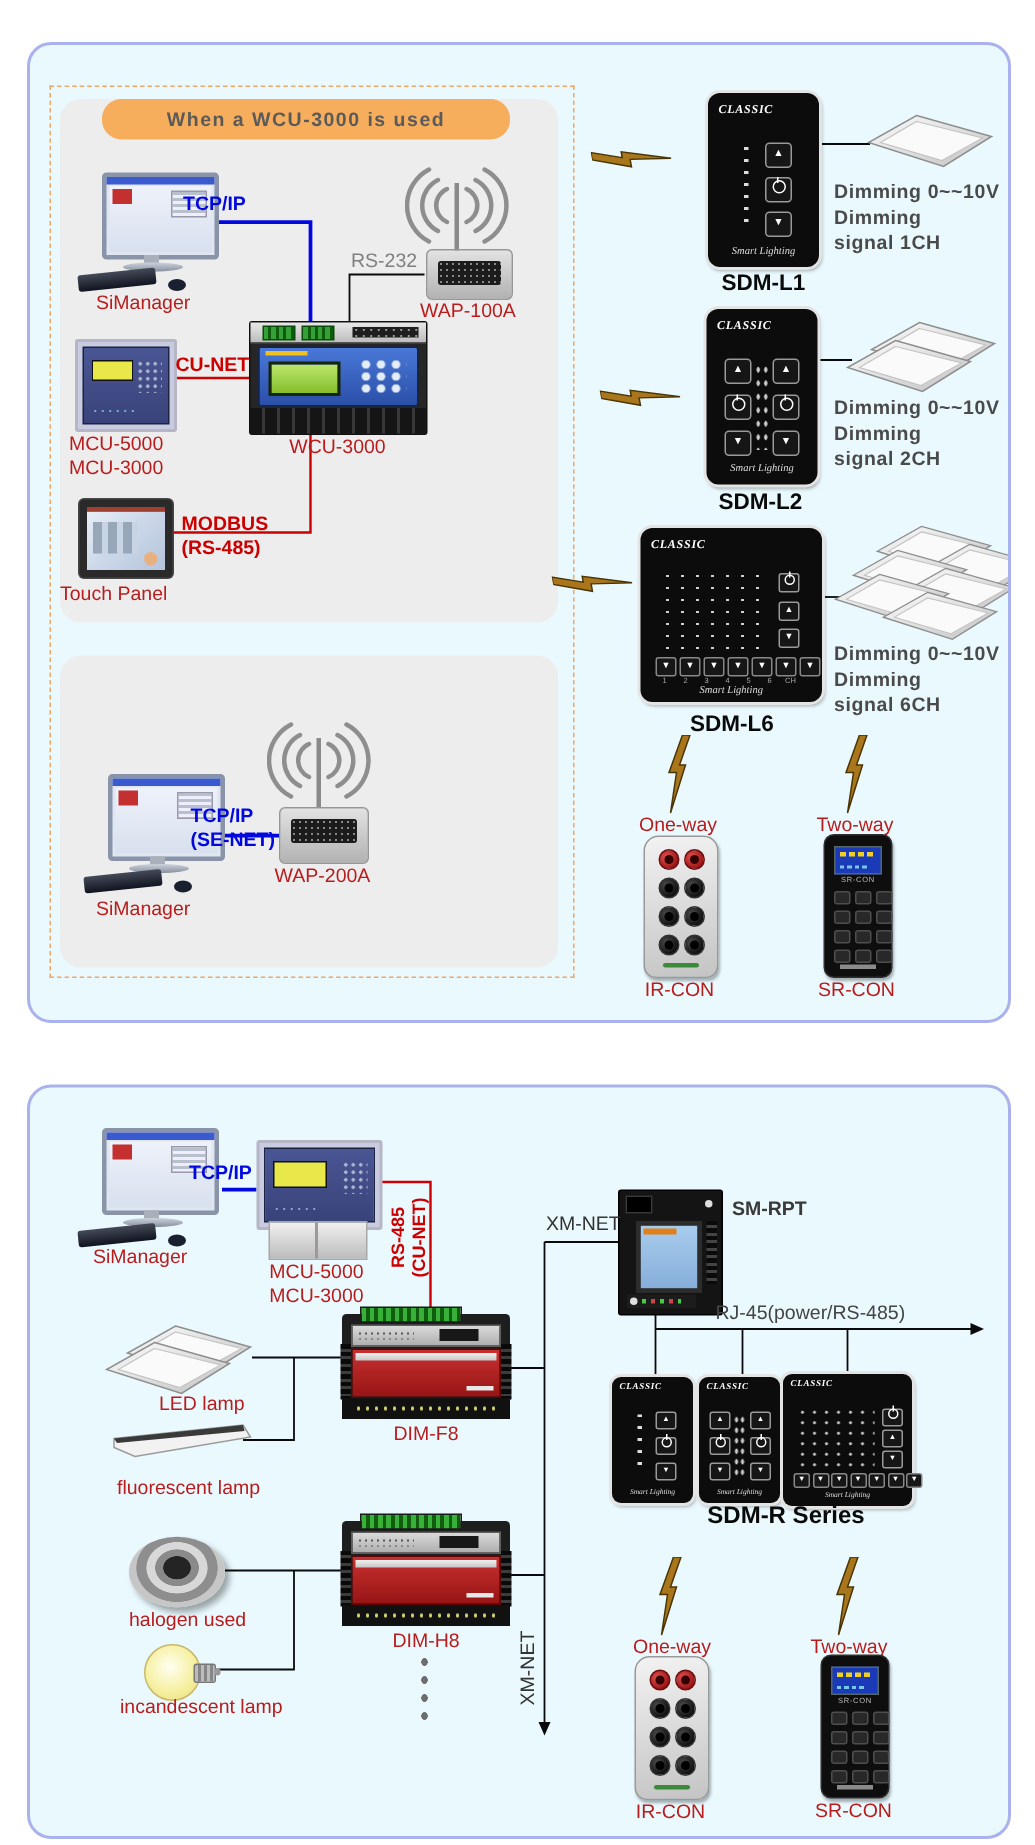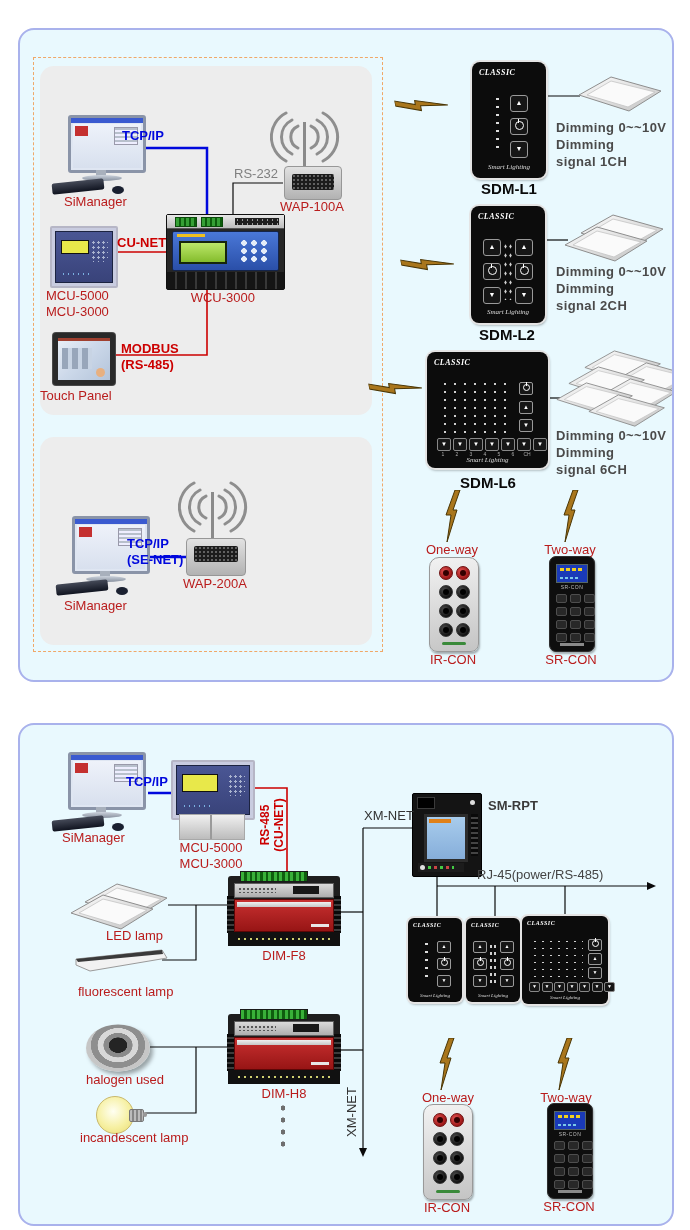--- a/index.html
+++ b/index.html
@@ -243,6 +243,9 @@
     <polygon points="359,1148 363,1157 367,1148" fill="#0a0a0a"></polygon>
   </svg>
 
+  <div class="badge-orange" style="left:68px;top:66px;width:272px;height:27px;line-height:27px;">
+    <span>When a WCU-3000 is used</span>
+  </div>
 
   <div class="pc" style="left:52px;top:115px;">
     <div class="pc-mon">

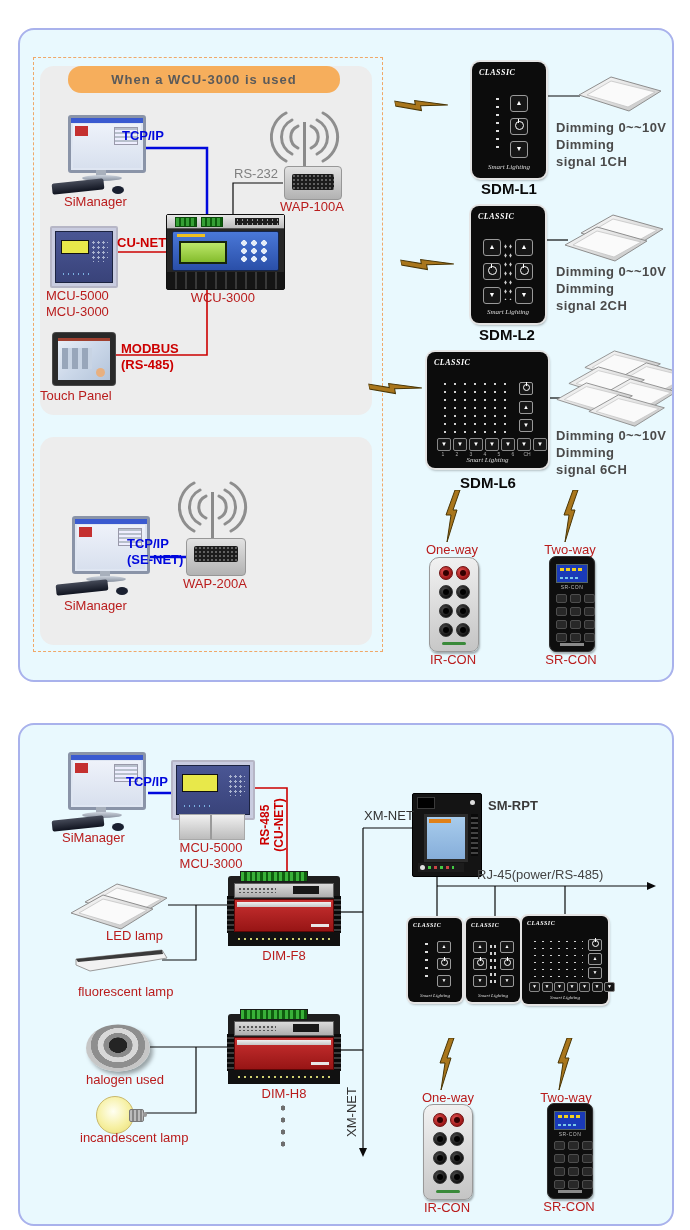--- a/index.html
+++ b/index.html
@@ -299,7 +299,7 @@
     </div>
     <div class="wcu-bot"></div>
   </div>
-  <div class="lbl c" style="left:175px;top:290px;width:80px;text-align:right;">WCU-3000</div>
+  <div class="lbl c" style="left:185px;top:290px;width:80px;">WCU-3000</div>
 
   <div class="tp" style="left:53px;top:333px;width:62px;height:52px;">
     <div class="tp-scr"></div>

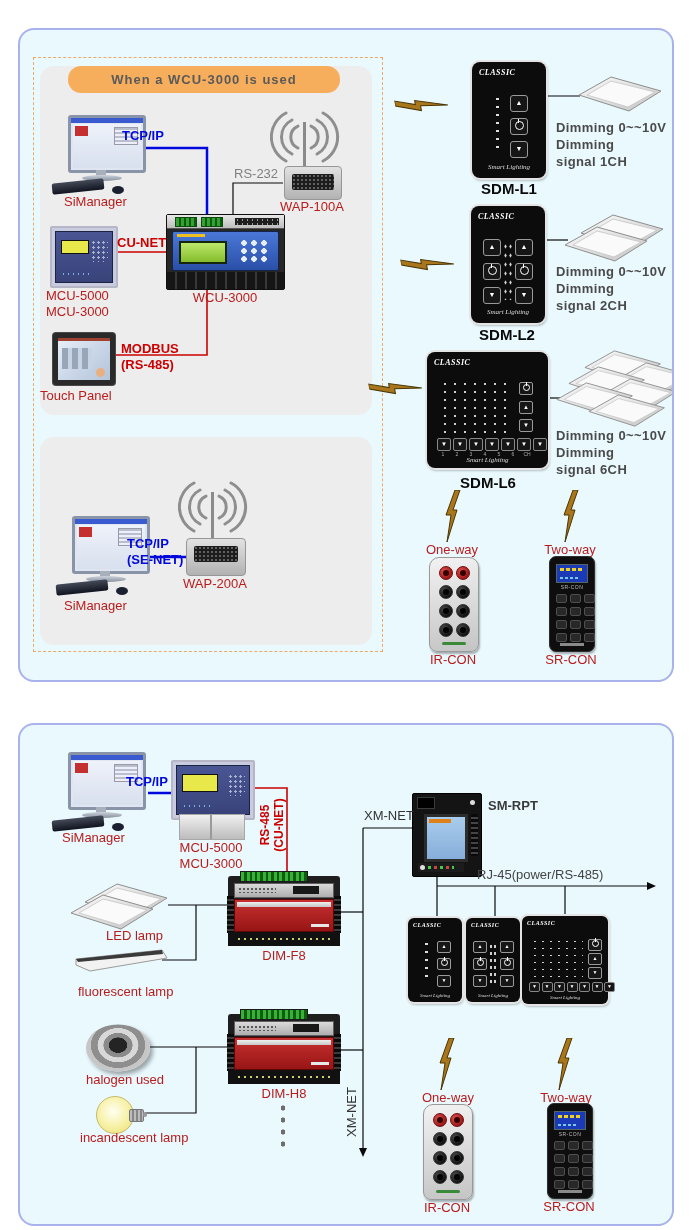--- a/index.html
+++ b/index.html
@@ -582,6 +582,7 @@
     </div>
     <div class="foot s">Smart Lighting</div>
   </div>
+  <div class="plabel" style="left:428px;top:1002px;width:192px;font-size:16px;">SDM-R Series</div>
 
   <div class="bolt" style="left:438px;top:1038px;"><svg width="20" height="54">
         <use href="#boltV"></use>

